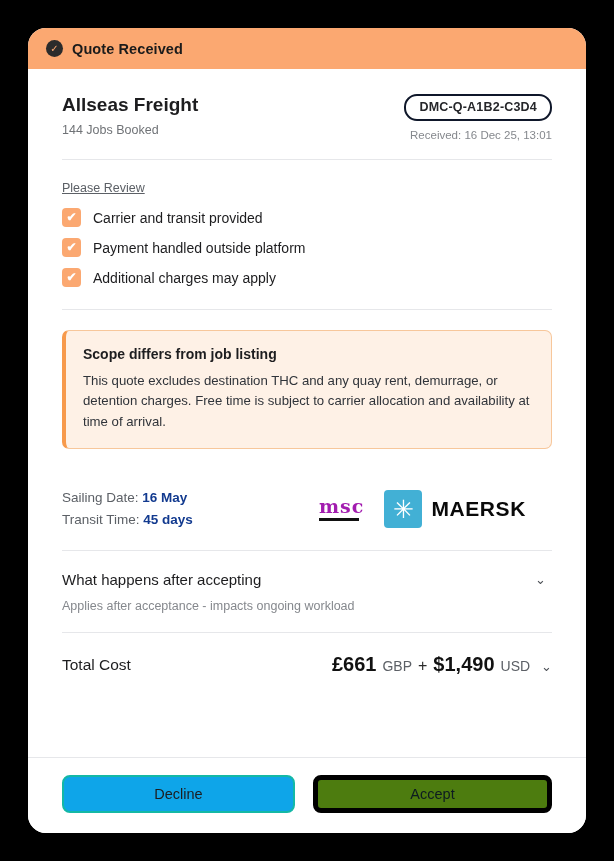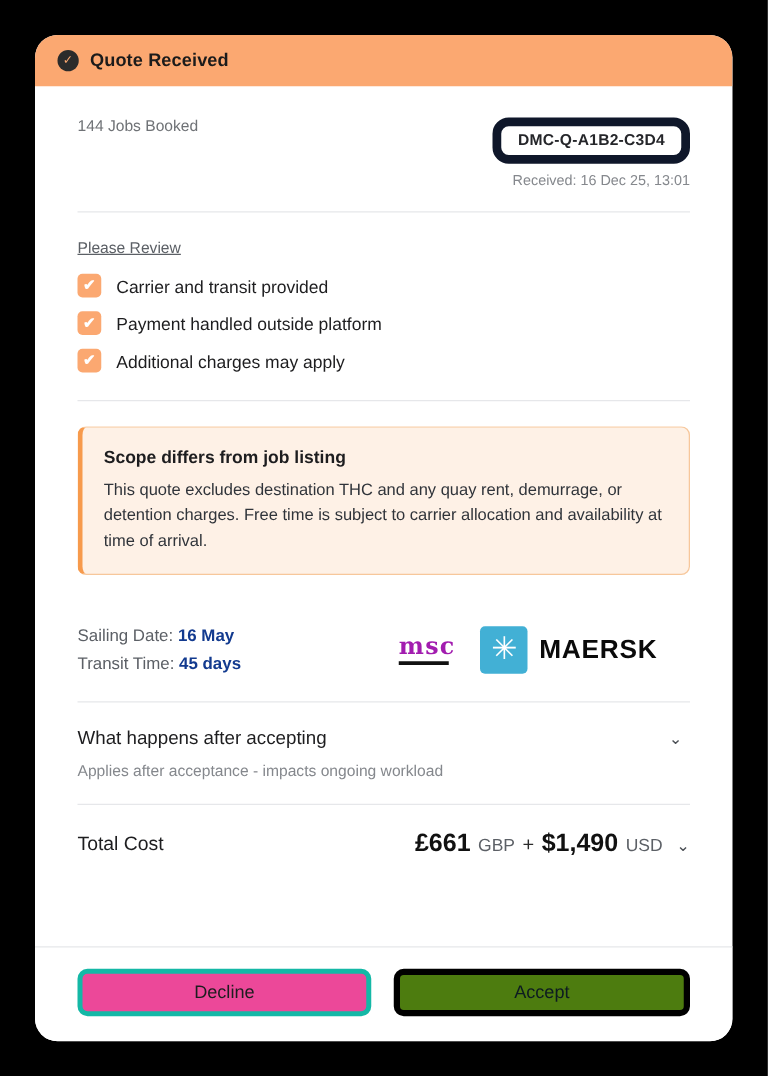--- a/index.html
+++ b/index.html
@@ -361,6 +361,7 @@
 
       <div class="pad title-row">
         <div>
+          <div class="company-name">Allseas Freight</div>
           <div class="jobs-booked">144 Jobs Booked</div>
         </div>
         <div class="ref-block">

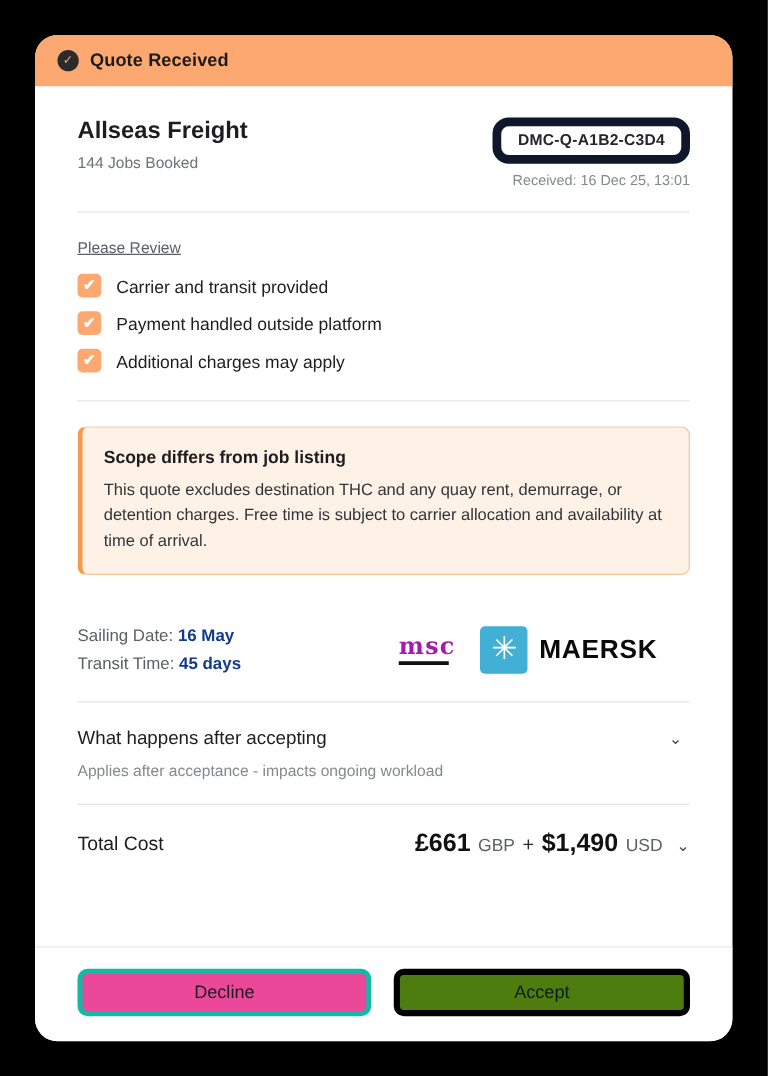--- a/index.html
+++ b/index.html
@@ -99,7 +99,7 @@
   }
   .ref-pill {
     display: inline-block;
-    border: 7px solid #0f172a;
+    border: 2px solid #0f172a;
     border-radius: 13px;
     padding: 4px 13px 5px 13px;
     font-size: 12.5px;

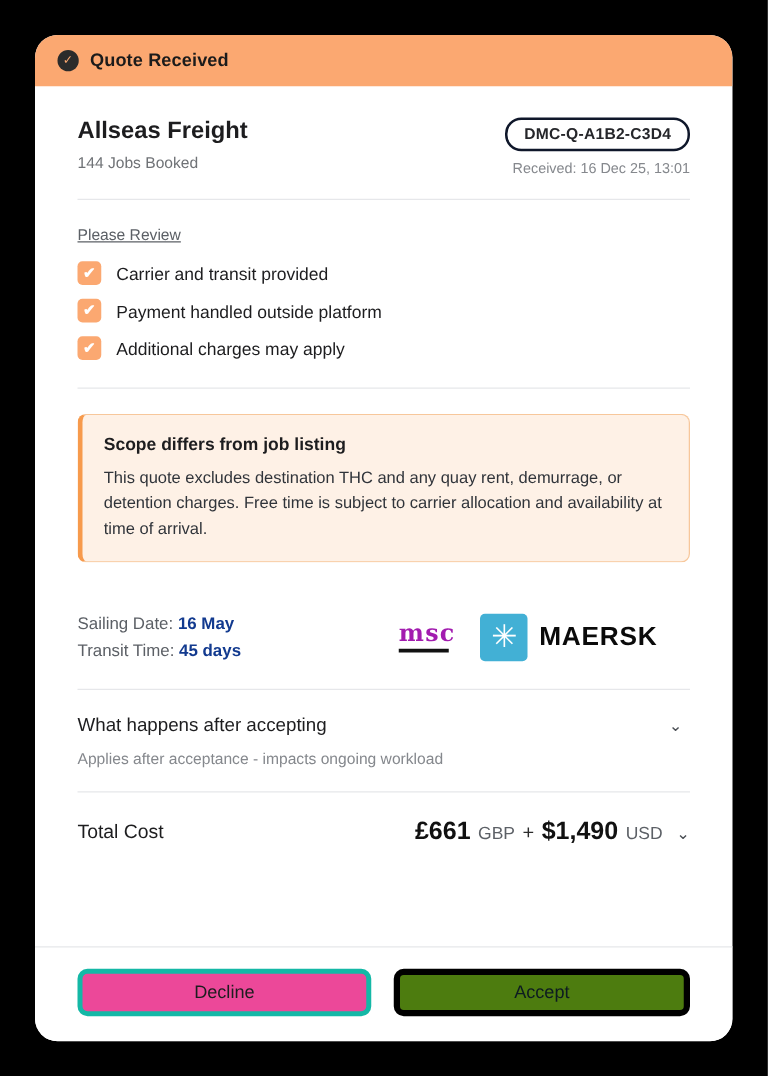--- a/index.html
+++ b/index.html
@@ -336,8 +336,8 @@
     box-sizing: border-box;
   }
   .btn-decline {
-    border: 4px solid #14b8a6;
-    background: #ec4899;
+    border: 2px solid #14b8a6;
+    background: #0ea5e9;
     color: #1d1d1f;
   }
   .btn-accept {

